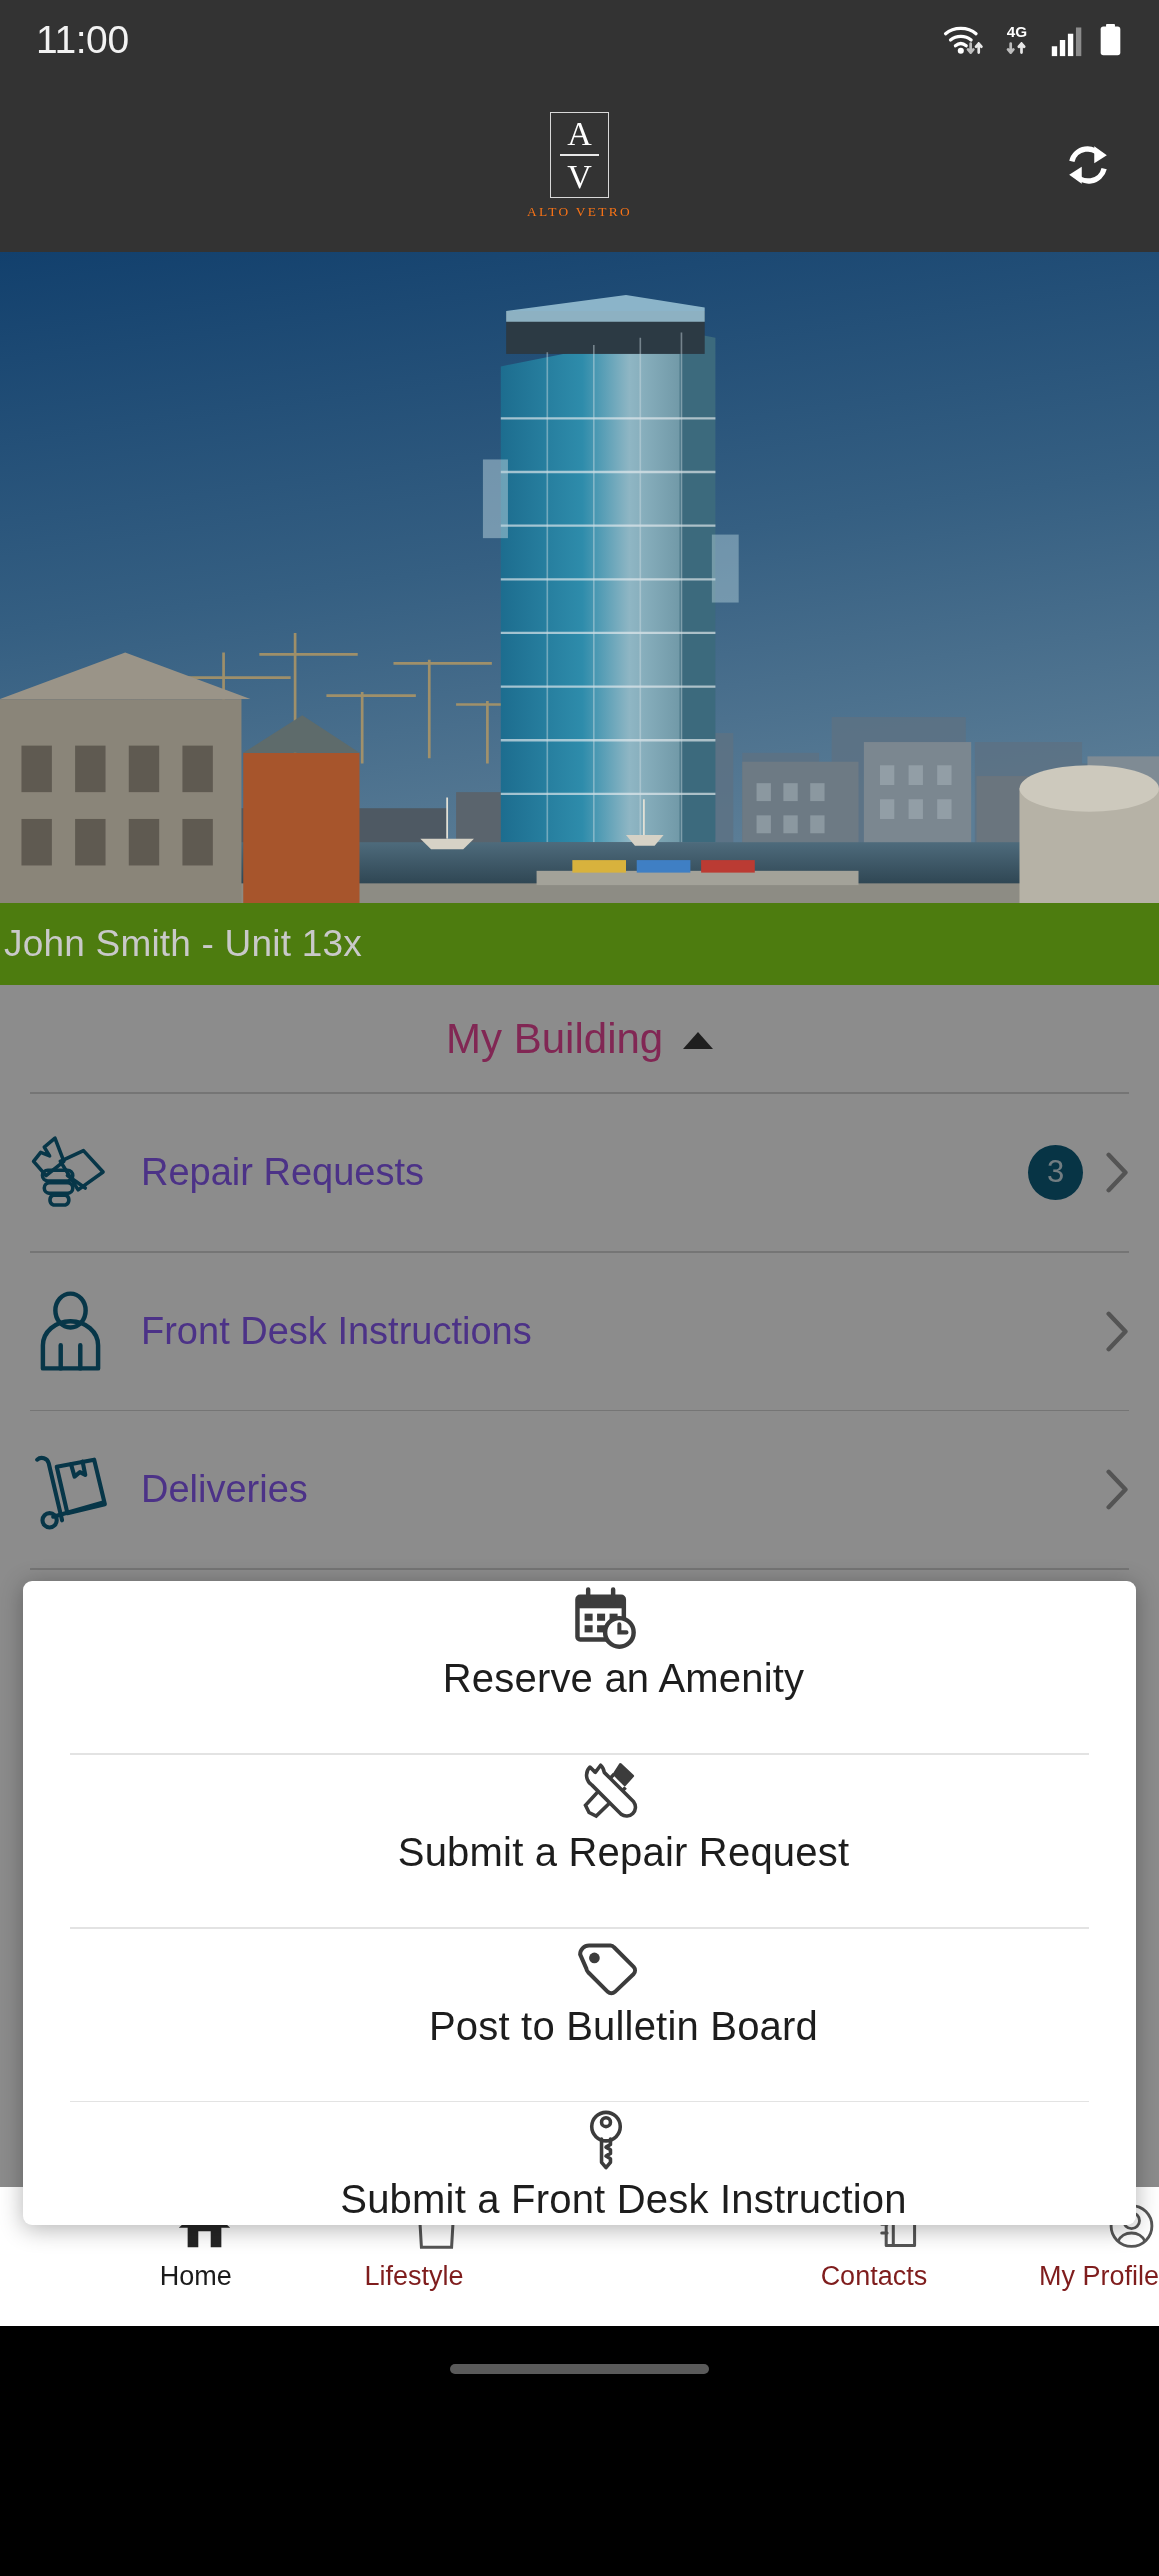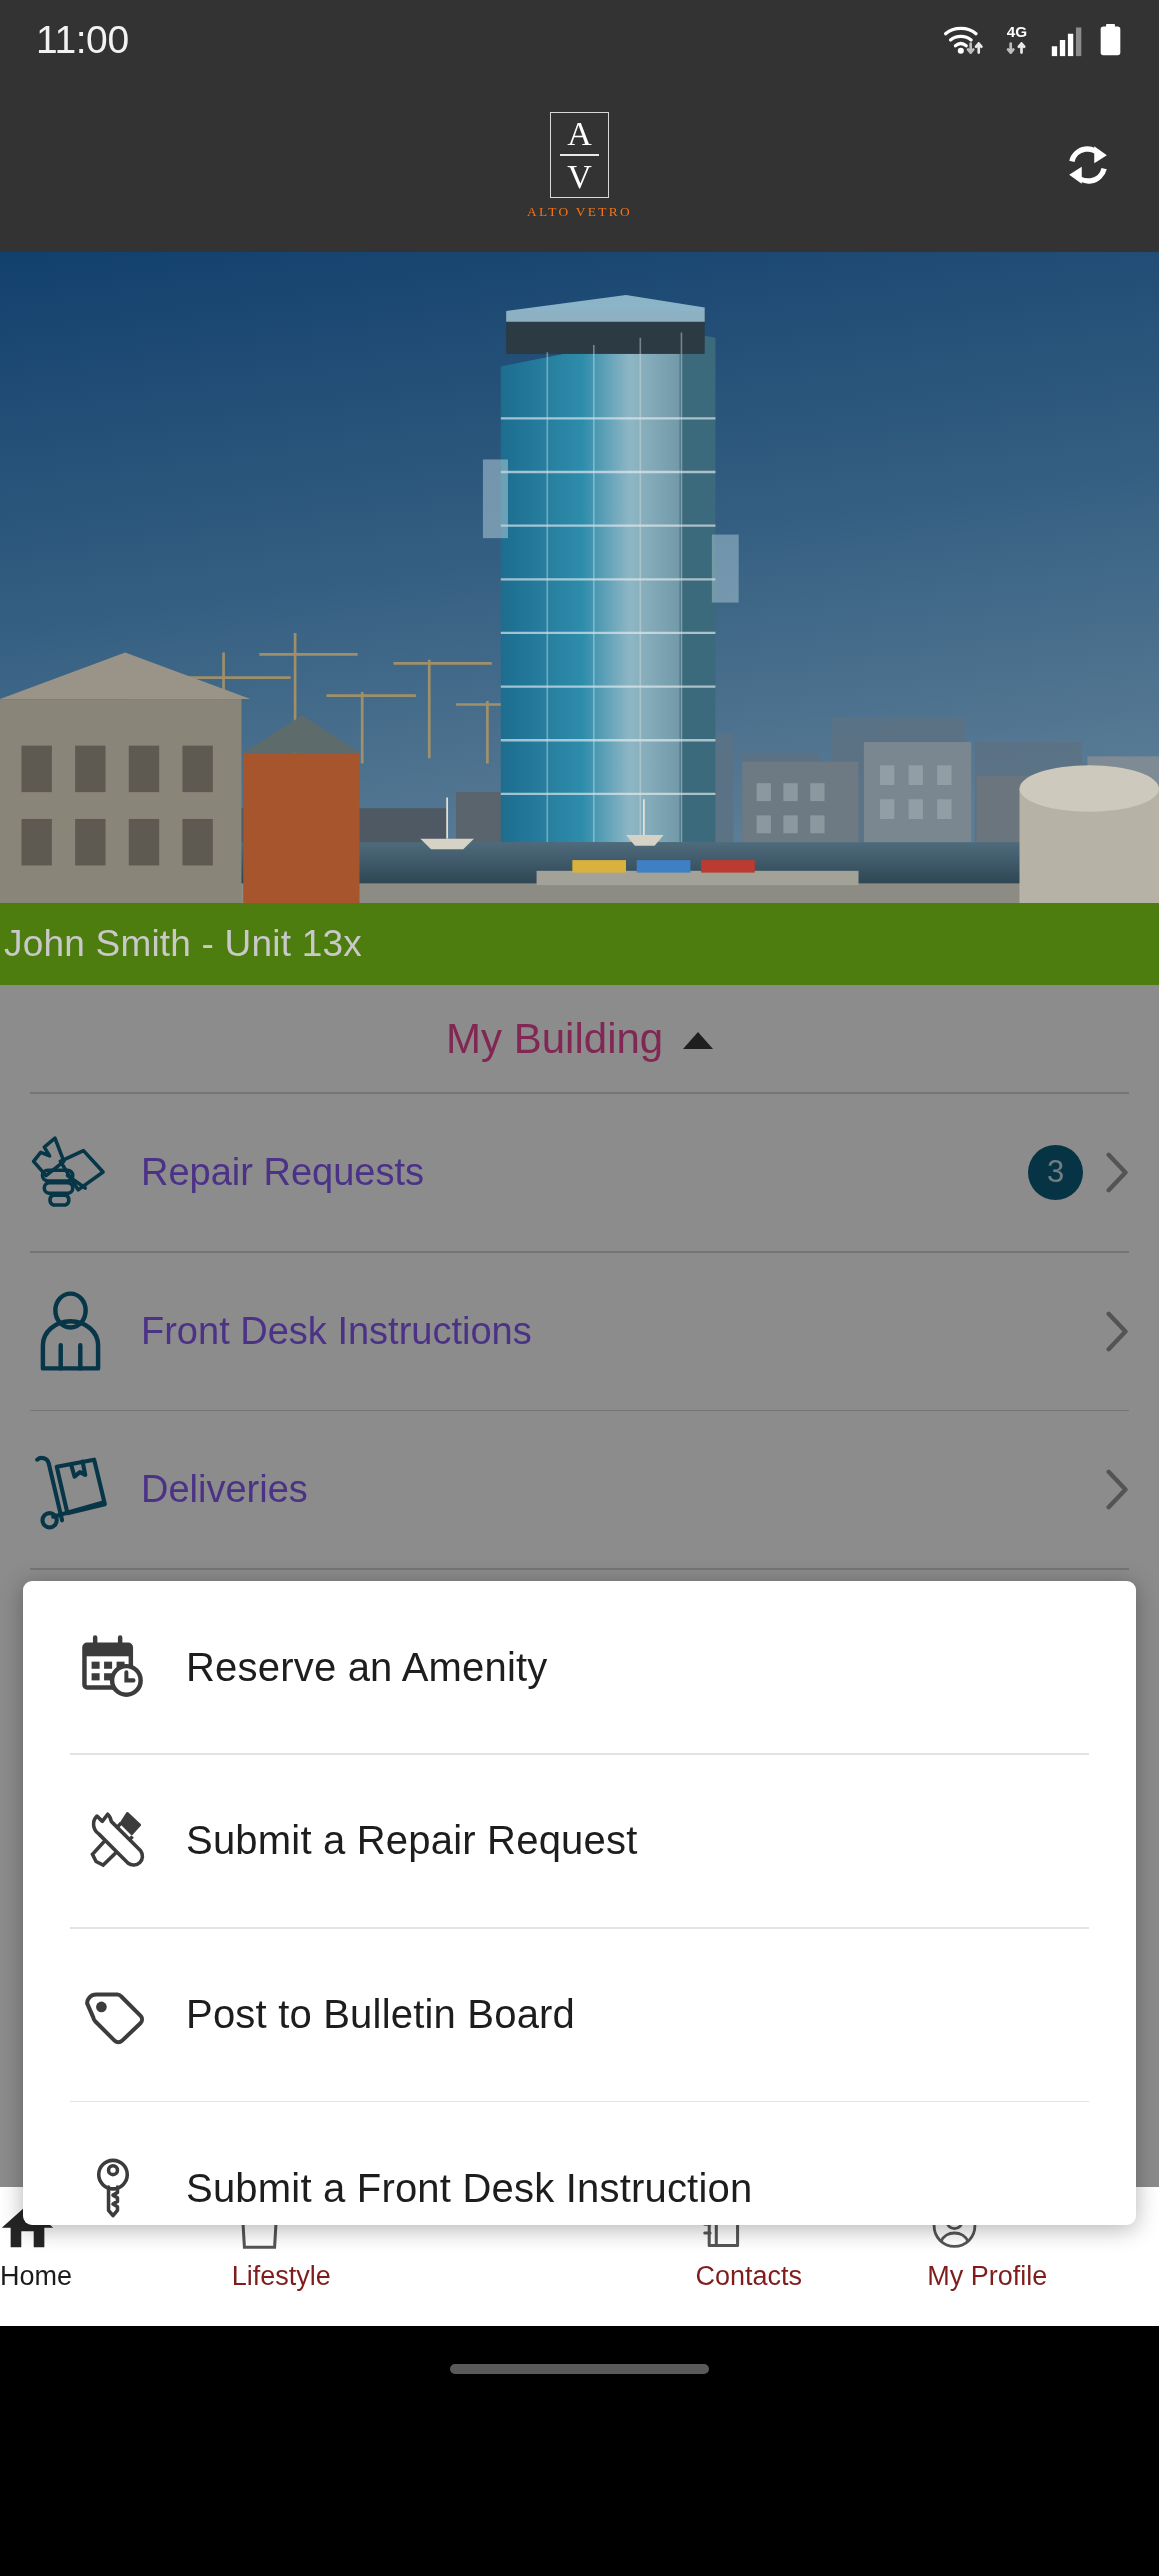--- a/index.html
+++ b/index.html
@@ -97,7 +97,7 @@
     box-shadow:0 3.6px 23px rgba(0,0,0,0.30);
     overflow:hidden; z-index:20;
   }
-  .pop-item{ height:172px; display:flex; align-items:center; padding:0 0 0 52px; }
+  .pop-item{ height:172px; display:flex; align-items:center; padding:0 0 0 52px;flex-direction:column; }
   .pop-ic{ width:75px; flex:0 0 75px; display:flex; align-items:center; justify-content:center; }
   .pop-label{ font-size:40px; color:#1d1d1d; font-weight:300; padding-left:36px; letter-spacing:0.2px; }
   .pop-div{ height:1.8px; background:#e3e3e3; margin:0 47px; }

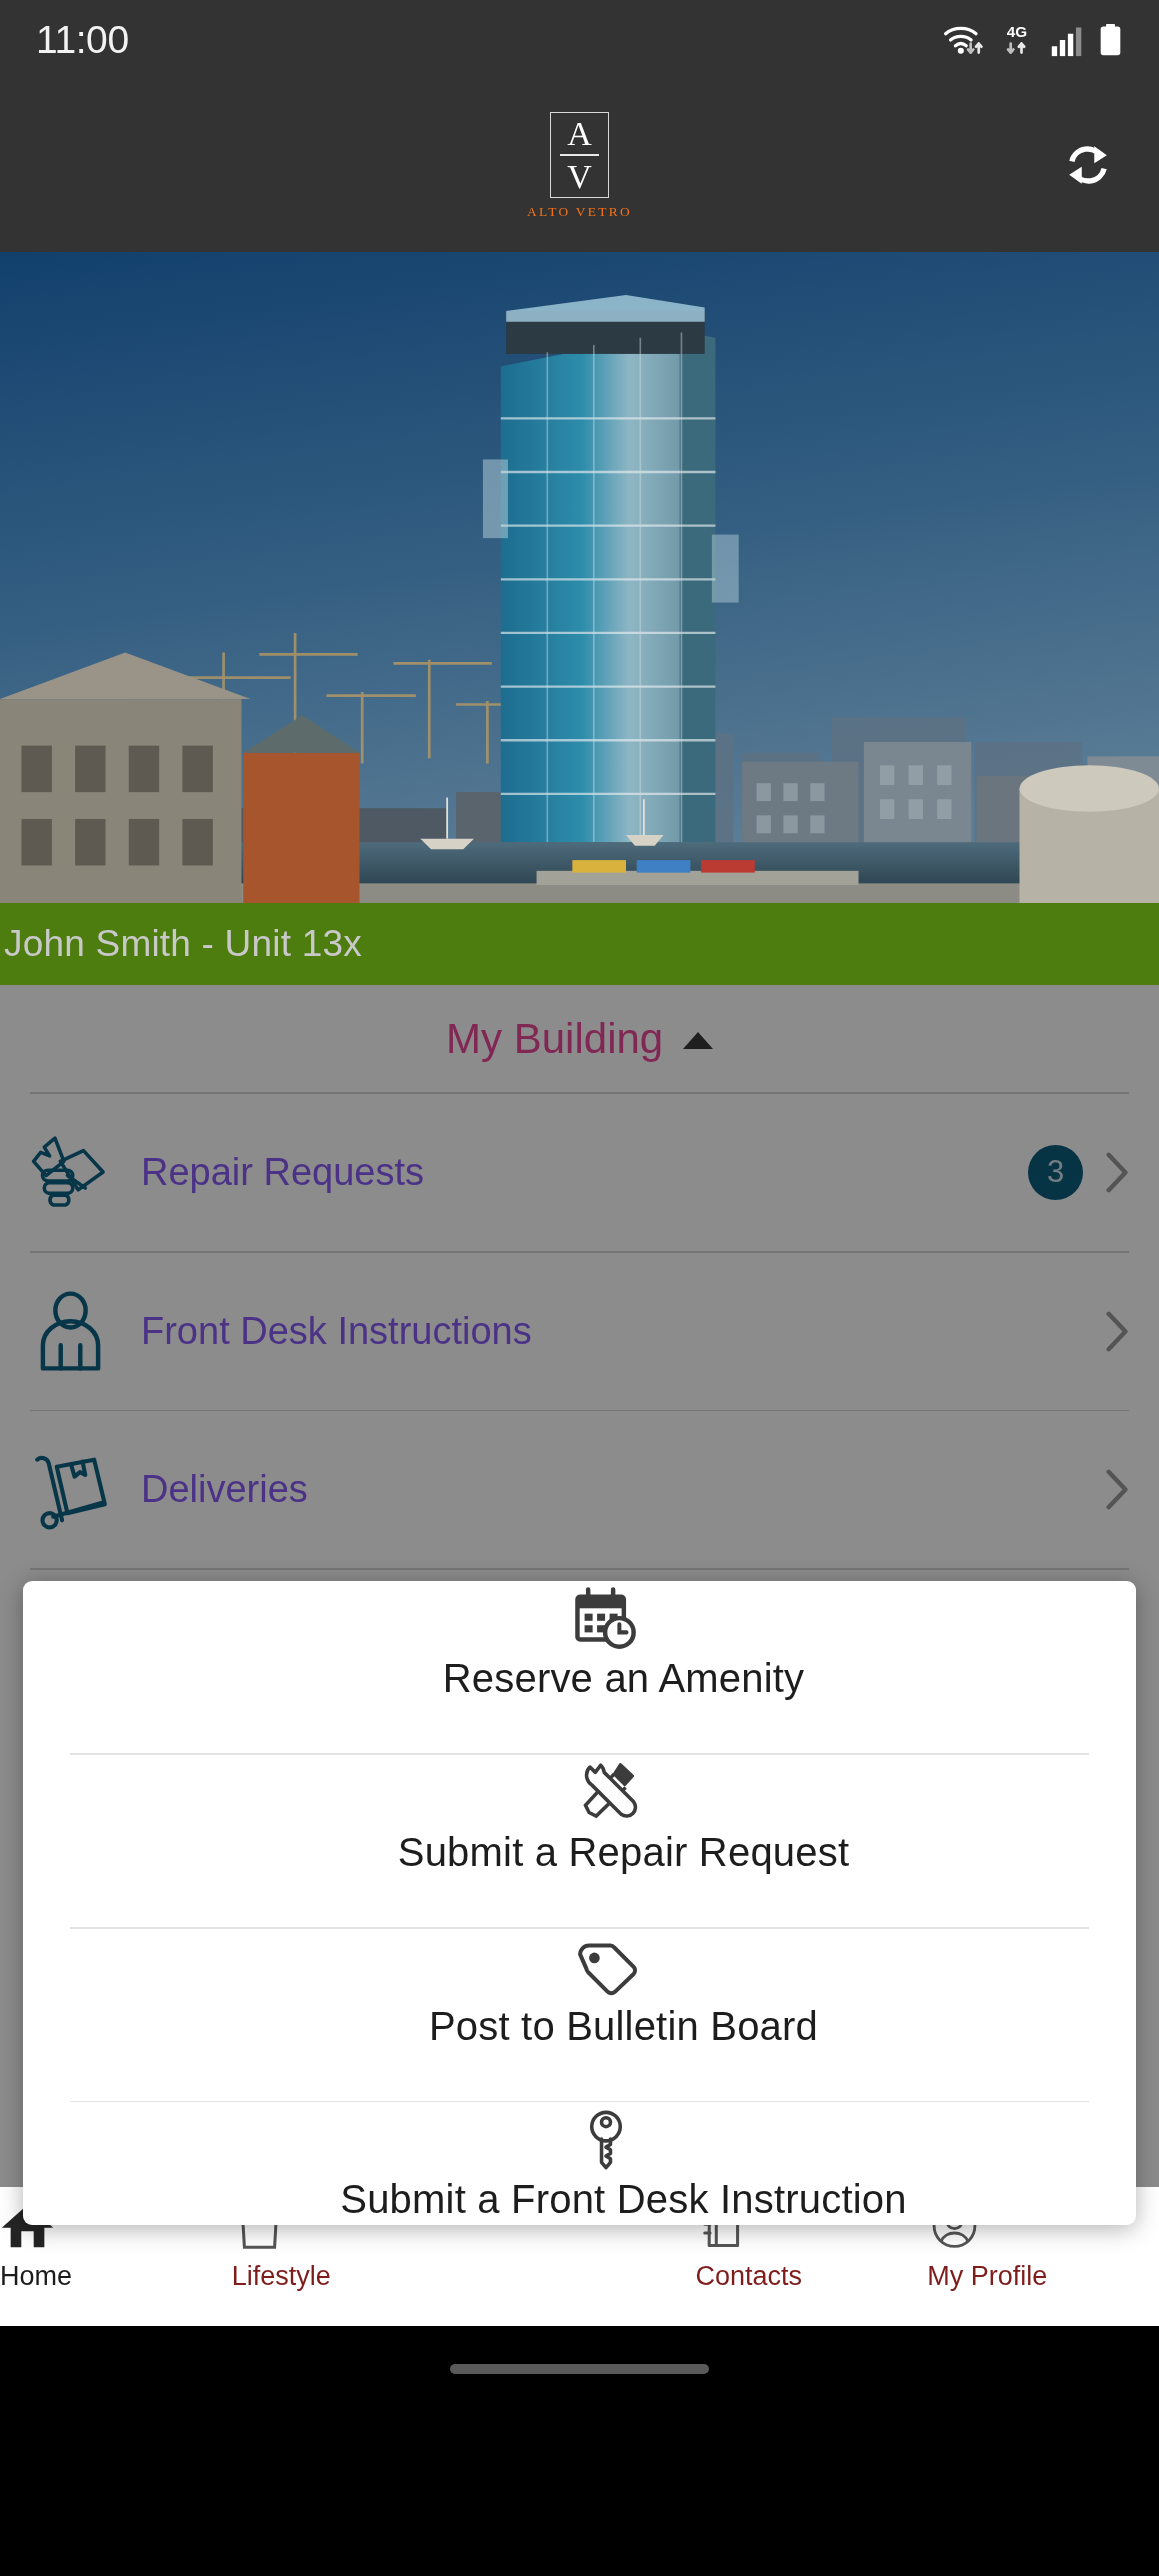--- a/index.html
+++ b/index.html
@@ -114,7 +114,7 @@
     background:#ffffff; display:flex; align-items:flex-start; z-index:15;
   }
   .nav-item{
-    flex:1; display:flex; flex-direction:column; align-items:flex-start;
+    flex:1; display:flex; flex-direction:column; align-items:flex-end;
     justify-content:center; gap:7.2px; padding-top:14.3px; cursor:pointer;
   }
   .nav-label{ font-size:27px; color:#7f1d1d; font-weight:300; }

